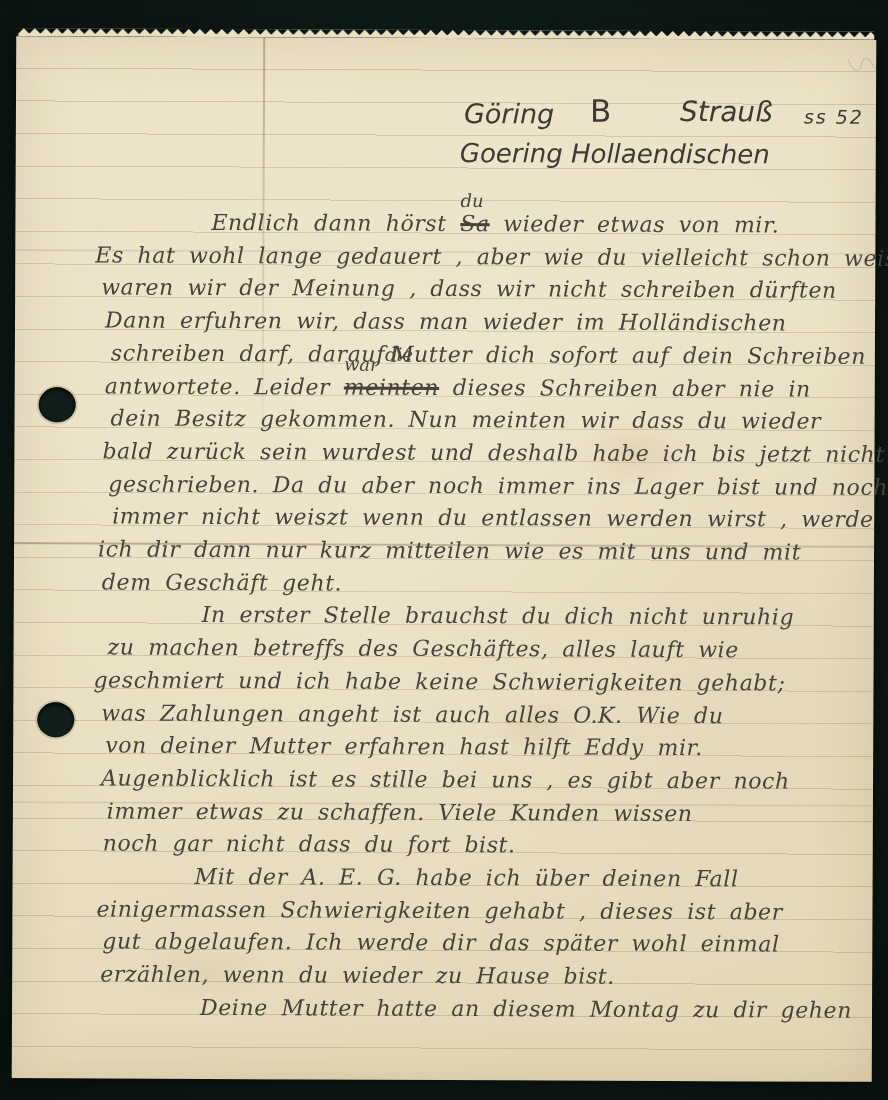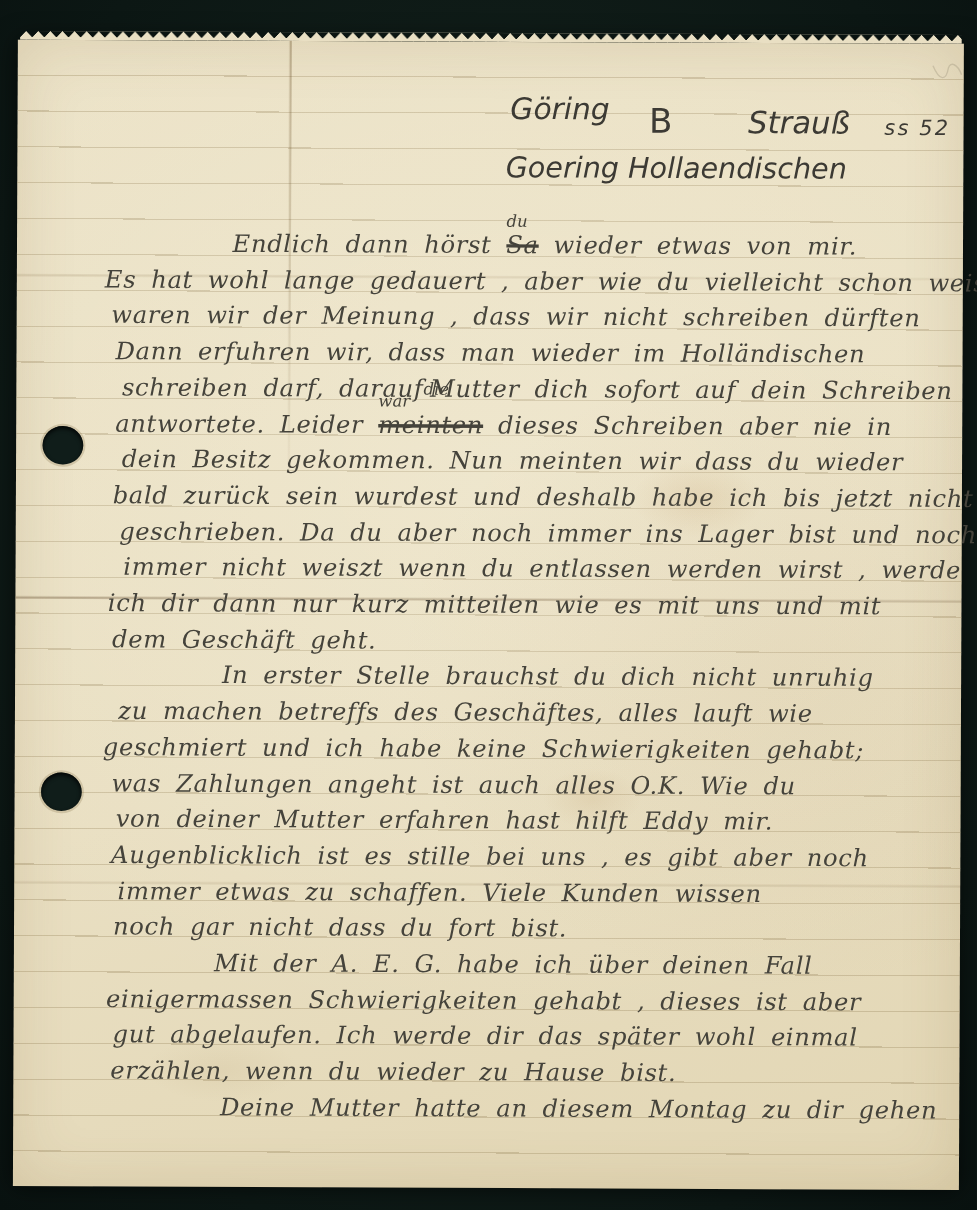--- a/index.html
+++ b/index.html
@@ -58,7 +58,7 @@
     letter-spacing:1px;
   }
   .annotation{position:absolute;font-family:"DejaVu Sans", sans-serif;font-style:italic;color:#3c3a34;}
-  .ann-goring{left:448px;top:46px;font-size:27px;font-style:italic;}
+  .ann-goring{left:448px;top:60px;font-size:27px;font-style:italic;}
   .ann-b{left:574px;top:54px;font-size:31px;font-style:normal;}
   .ann-straus{left:636px;top:56px;font-size:28px;margin-left:28px;}
   .ann-ss{left:776px;top:66px;font-size:19px;letter-spacing:2px;margin-left:12px;}

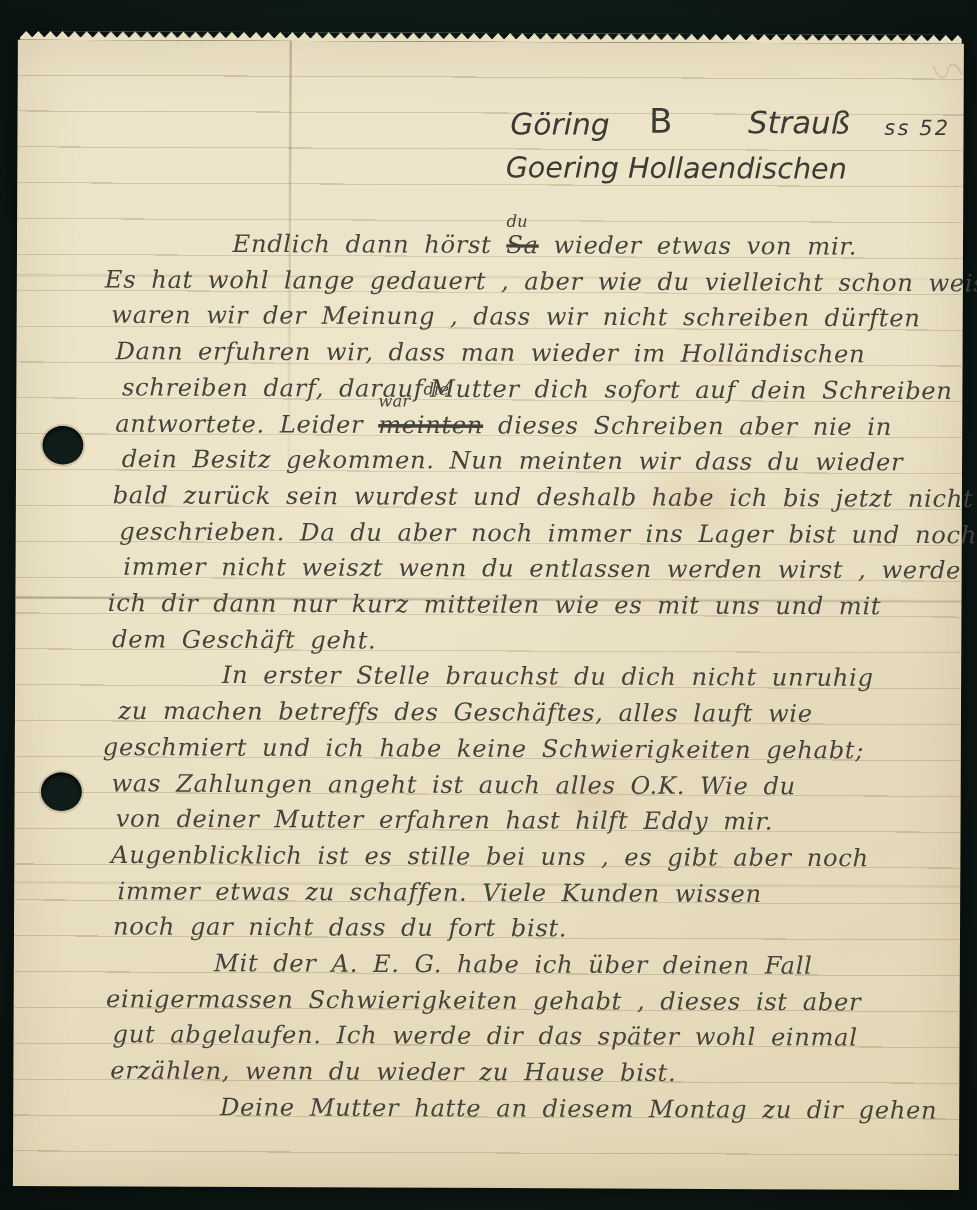--- a/index.html
+++ b/index.html
@@ -78,7 +78,7 @@
   }
   .above{
     position:absolute;top:-14px;left:0;
-    font-size:15px;line-height:14px;letter-spacing:0;word-spacing:0;
+    font-size:18px;line-height:14px;letter-spacing:0;word-spacing:0;
     white-space:nowrap;
     text-align:center;
   }

